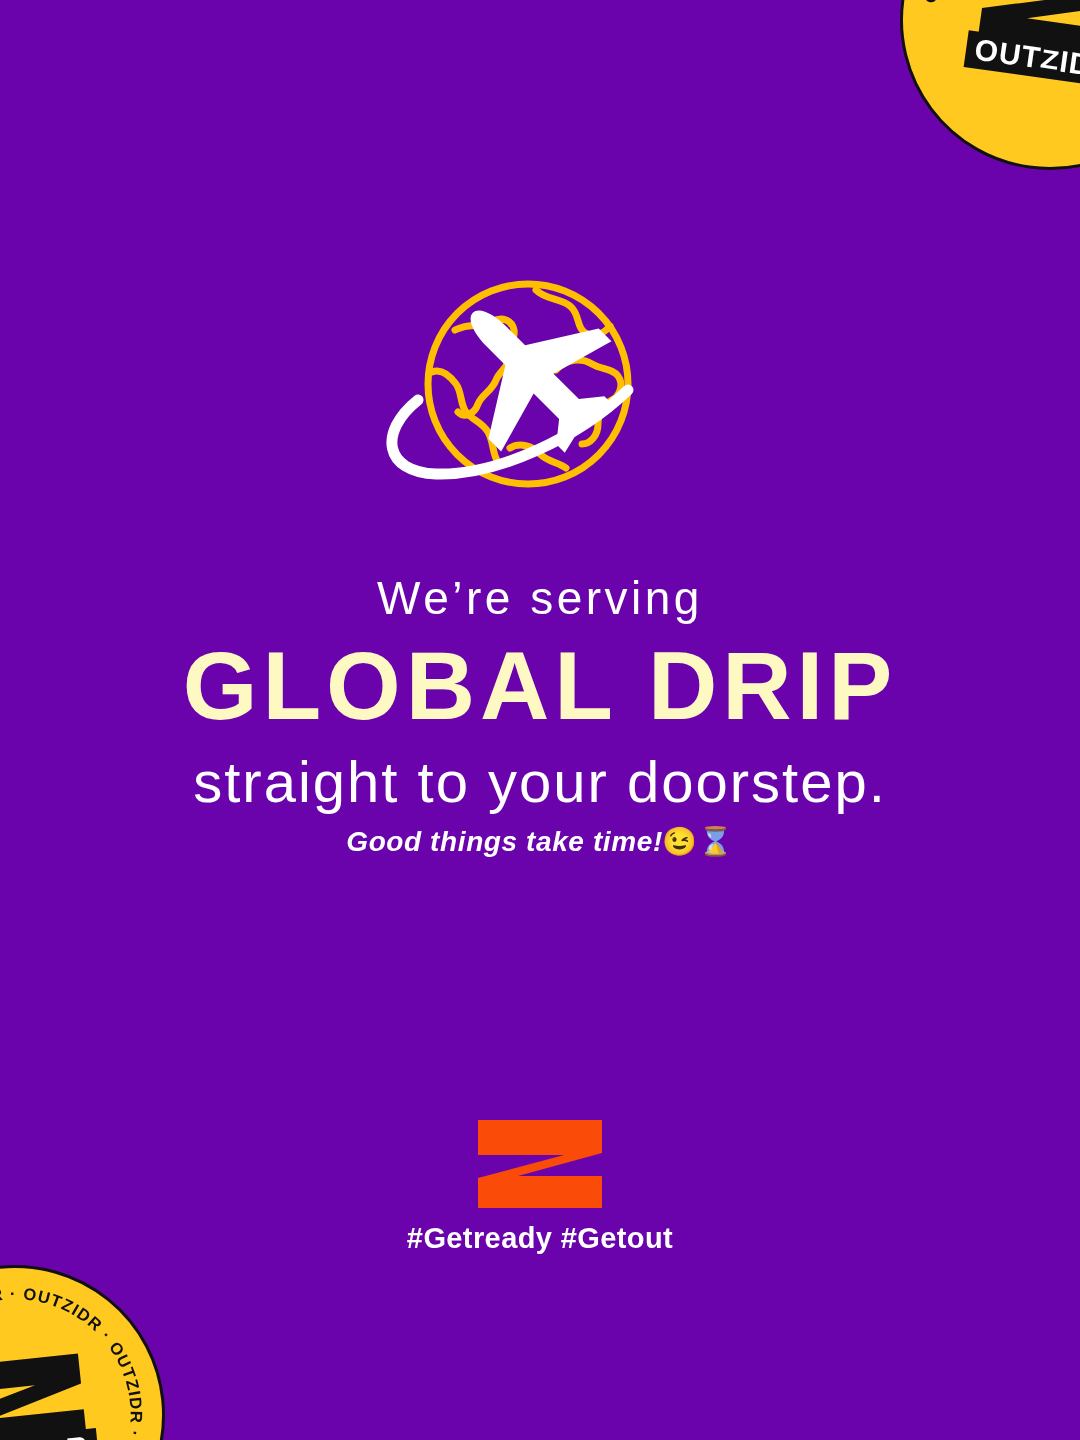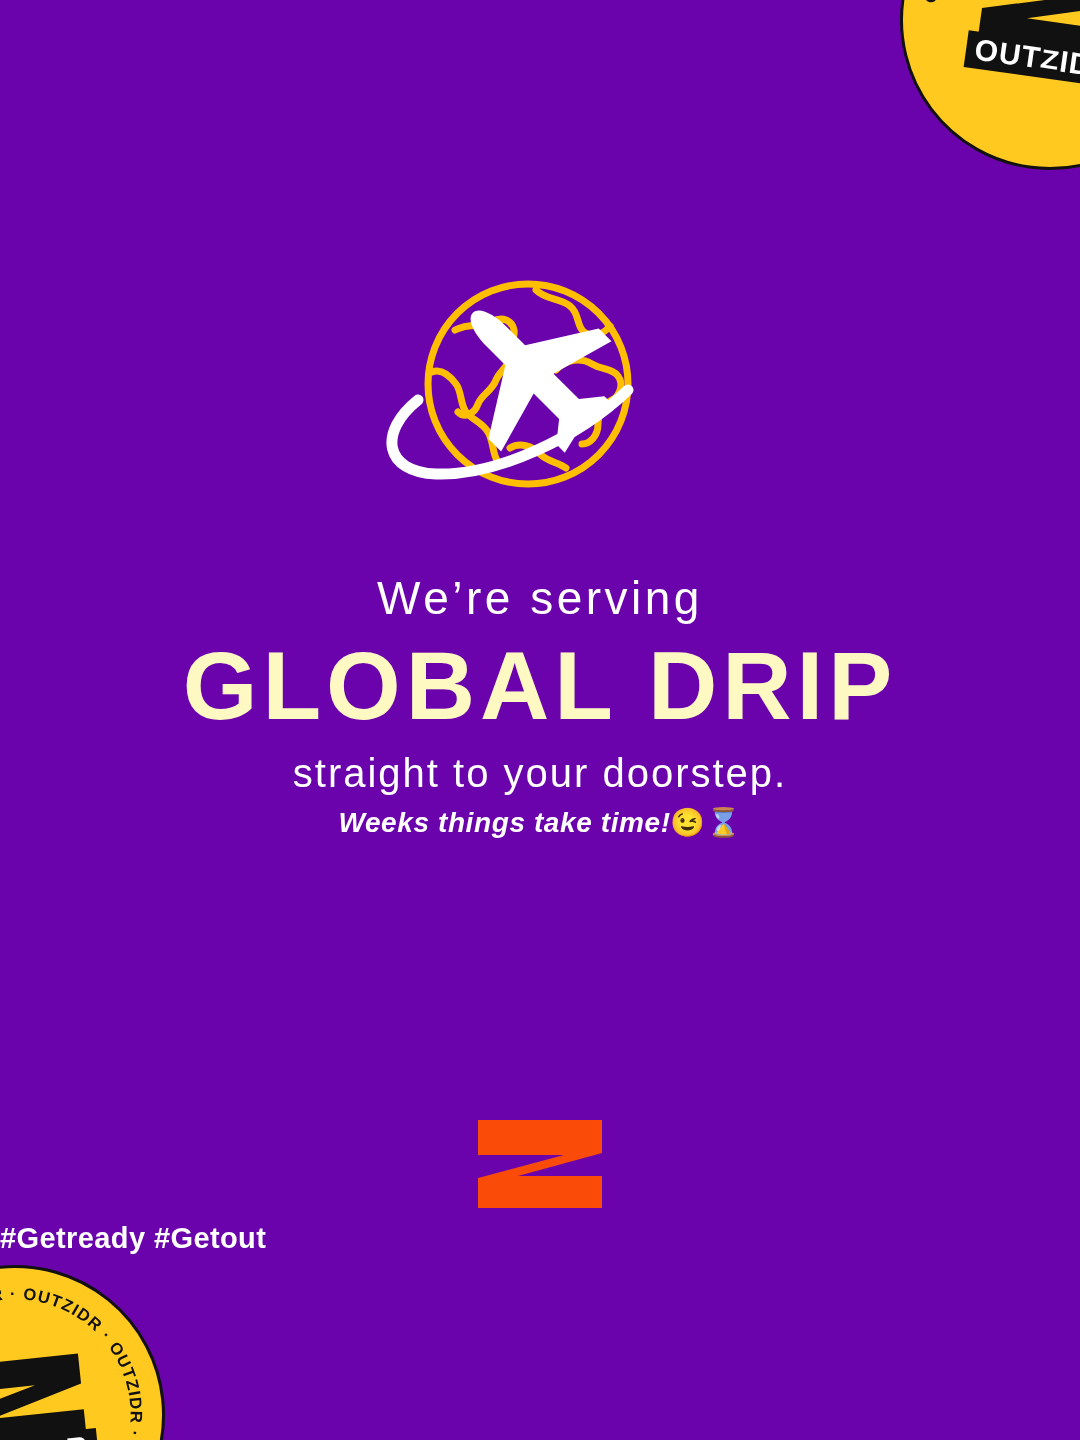--- a/index.html
+++ b/index.html
@@ -122,7 +122,7 @@
   }
   .subline {
     color: #ffffff;
-    font-size: 40px;
+    font-size: 58px;
     font-weight: 300;
     letter-spacing: 2px;
     line-height: 1.05;

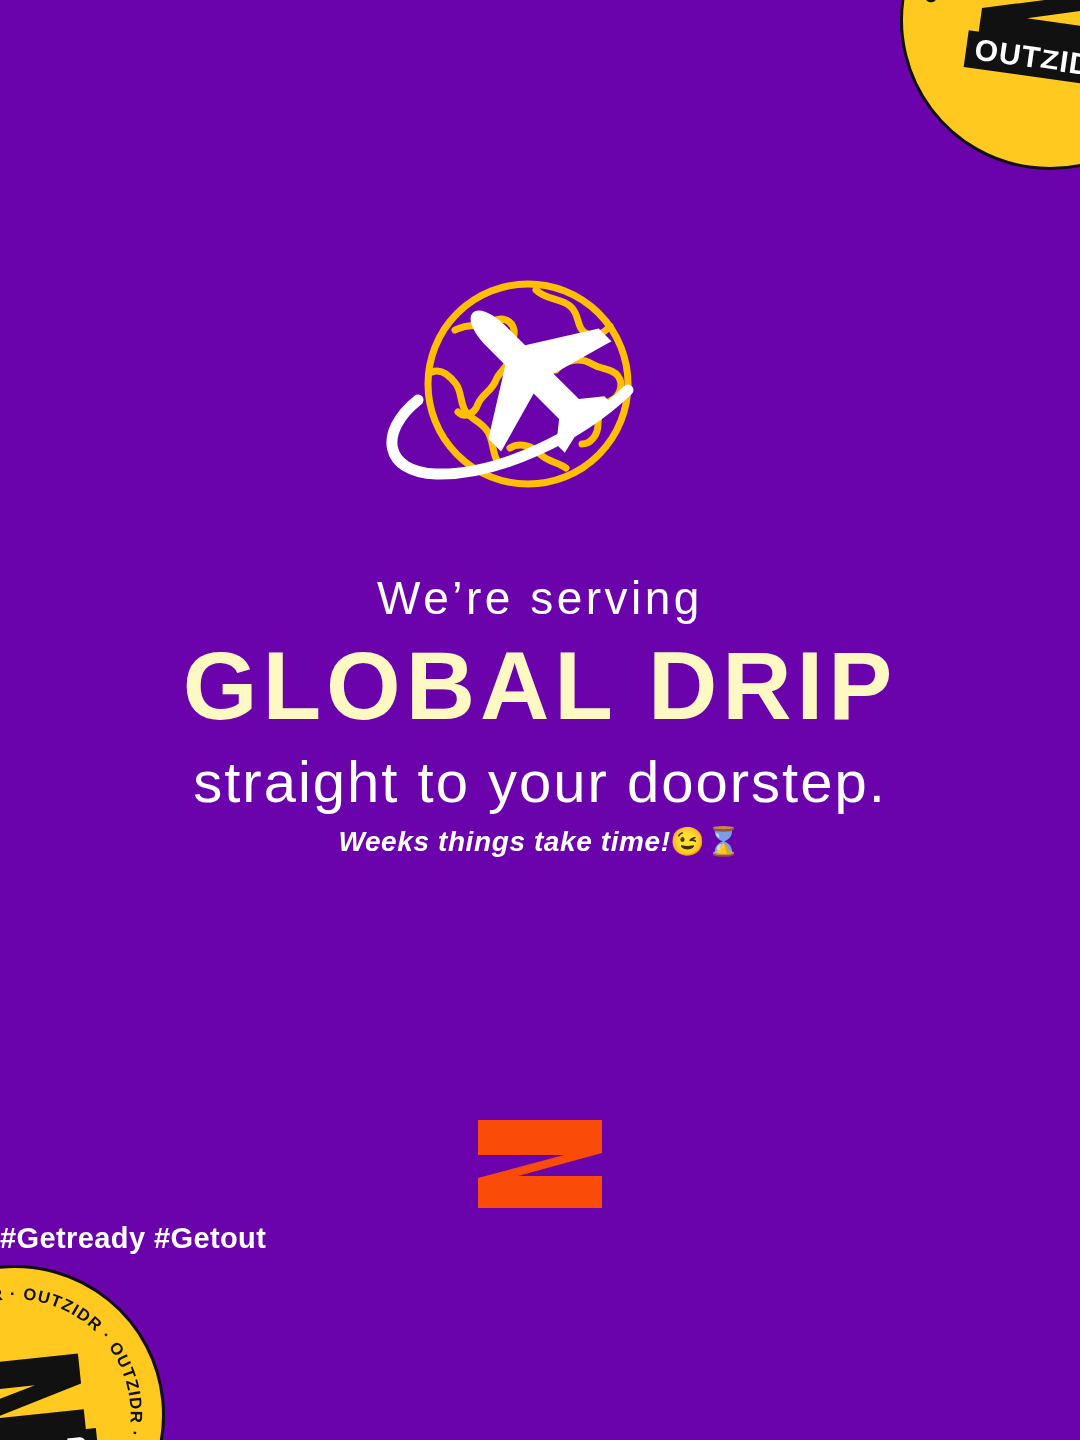--- a/index.html
+++ b/index.html
@@ -217,7 +217,7 @@
     <p class="eyebrow">We’re serving</p>
     <p class="headline">GLOBAL DRIP</p>
     <p class="subline">straight to your doorstep.</p>
-    <p class="tagline"><span>Weeks things take time!</span><span class="emo">😉⌛</span></p>
+    <p class="tagline"><span>Good things take time!</span><span class="emo">😉⌛</span></p>
   </div>
 
   <div class="footer">

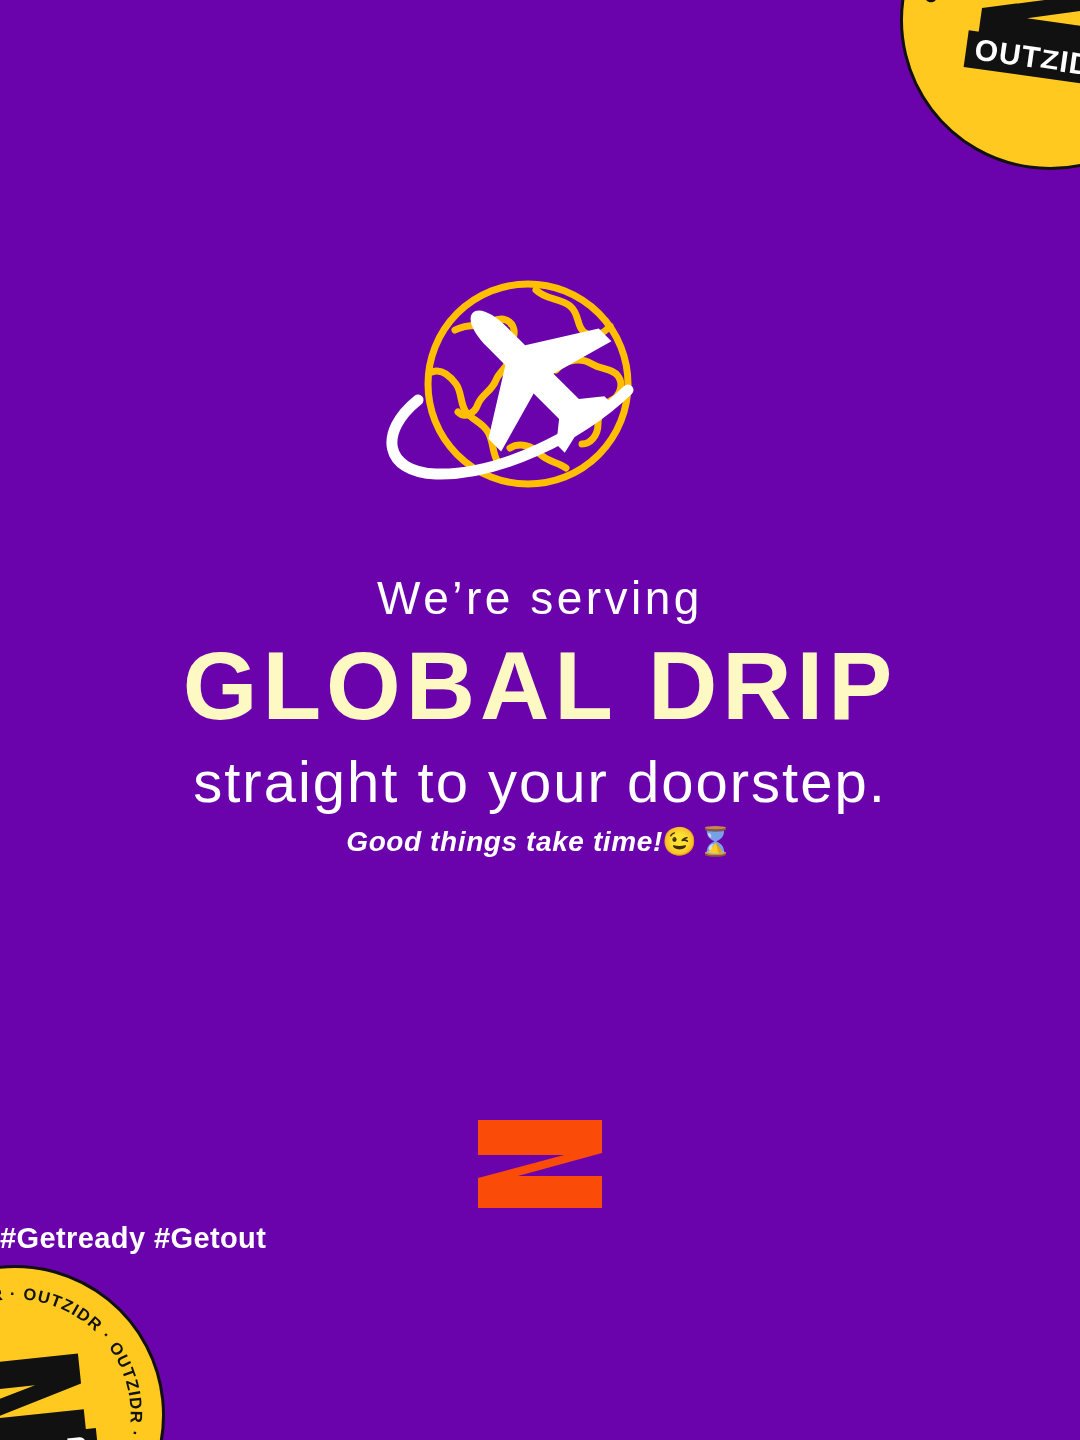--- a/index.html
+++ b/index.html
@@ -156,6 +156,7 @@
     left: 0;
     right: 0;
     top: 1120px;
+    text-align: center;
   }
   .brand-z {
     display: block;

